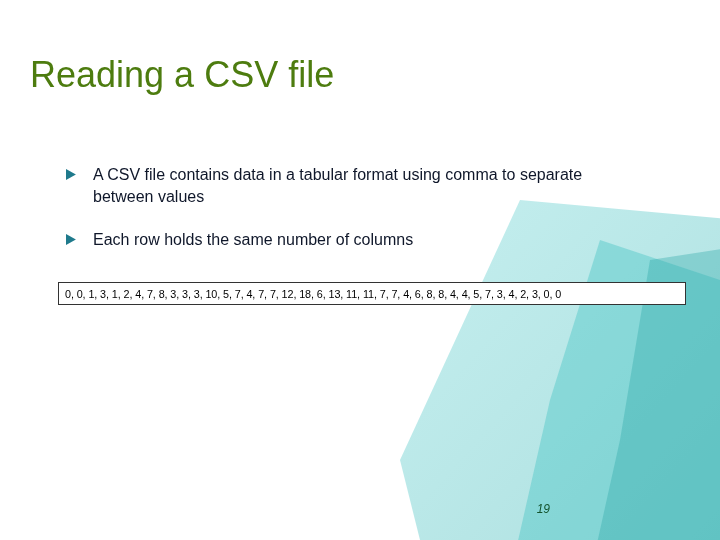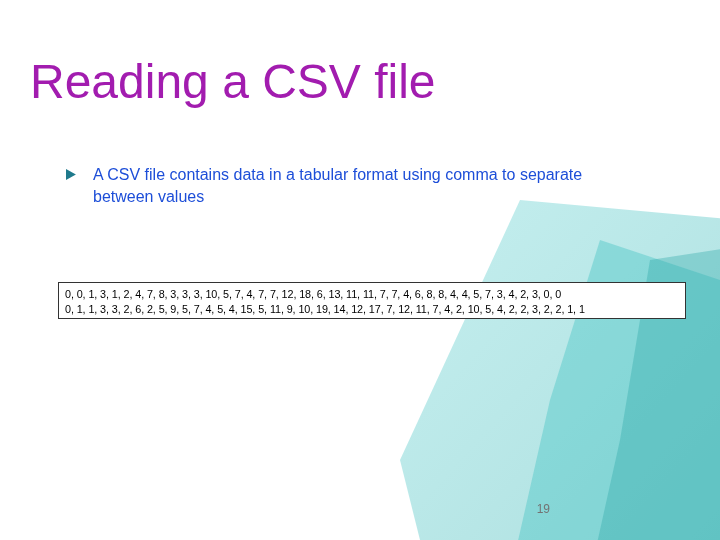--- a/index.html
+++ b/index.html
@@ -23,9 +23,9 @@
     position: absolute;
     top: 54px;
     left: 30px;
-    font-size: 48px;
+    font-size: 36px;
     font-weight: 400;
-    color: #a21caf;
+    color: #4d7c0f;
   }
   .bullets {
     position: absolute;

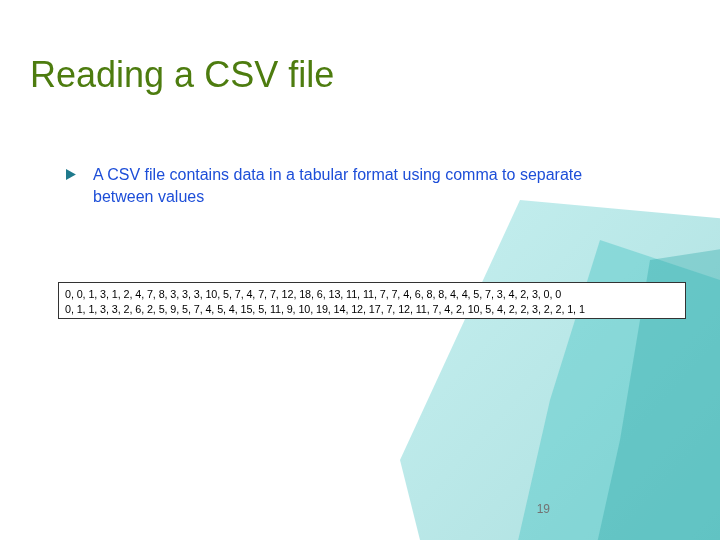--- a/index.html
+++ b/index.html
@@ -38,7 +38,7 @@
     align-items: flex-start;
     margin-bottom: 22px;
     font-size: 16px;
-    color: #1d4ed8;
+    color: #0f172a;
     line-height: 1.35;
   }
   .bullet-icon {

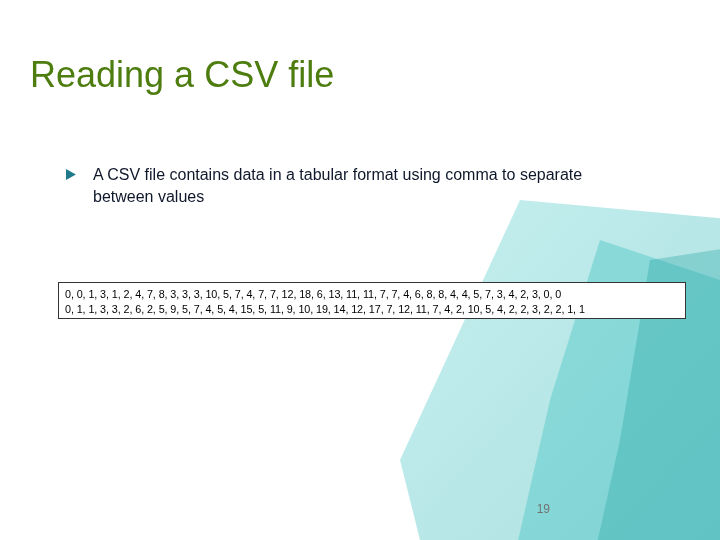--- a/index.html
+++ b/index.html
@@ -97,6 +97,12 @@
     </svg>
     <div class="bullet-text">A CSV file contains data in a tabular format using comma to separate between values</div>
   </div>
+  <div class="bullet-item">
+    <svg class="bullet-icon" width="11" height="11" viewBox="0 0 10 10">
+      <polygon points="0,0 9,5 0,10" fill="#1f7a8c"></polygon>
+    </svg>
+    <div class="bullet-text">Each row holds the same number of columns</div>
+  </div>
 </div>
 
 <div class="csv-box">

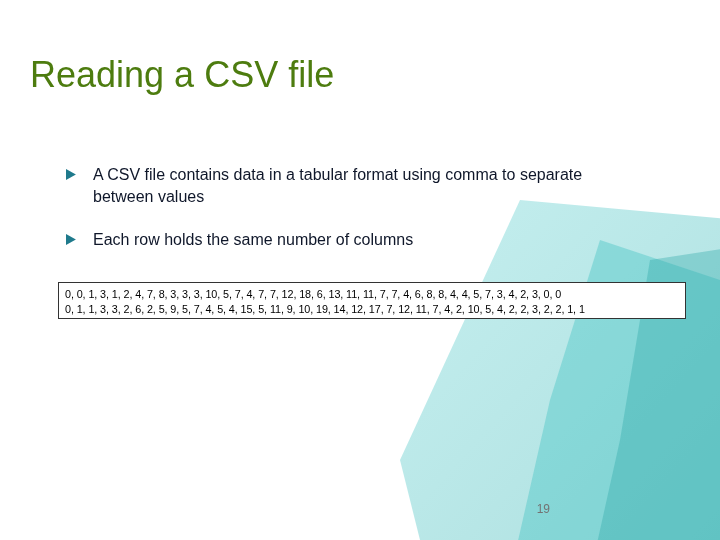--- a/index.html
+++ b/index.html
@@ -107,7 +107,6 @@
 
 <div class="csv-box">
   <div class="csv-row">0, 0, 1, 3, 1, 2, 4, 7, 8, 3, 3, 3, 10, 5, 7, 4, 7, 7, 12, 18, 6, 13, 11, 11, 7, 7, 4, 6, 8, 8, 4, 4, 5, 7, 3, 4, 2, 3, 0, 0</div>
-  <div class="csv-row">0, 1, 1, 3, 3, 2, 6, 2, 5, 9, 5, 7, 4, 5, 4, 15, 5, 11, 9, 10, 19, 14, 12, 17, 7, 12, 11, 7, 4, 2, 10, 5, 4, 2, 2, 3, 2, 2, 1, 1</div>
 </div>
 
 <div class="page-num">19</div>

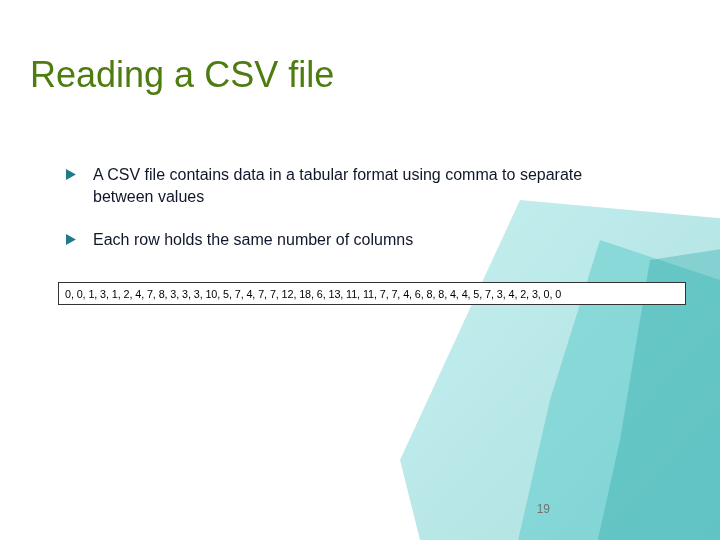--- a/index.html
+++ b/index.html
@@ -70,7 +70,8 @@
     bottom: 24px;
     right: 170px;
     font-size: 12px;
-    color: #737373;
+    color: #14532d;
+    font-style: italic;
   }
 </style>
 </head>

